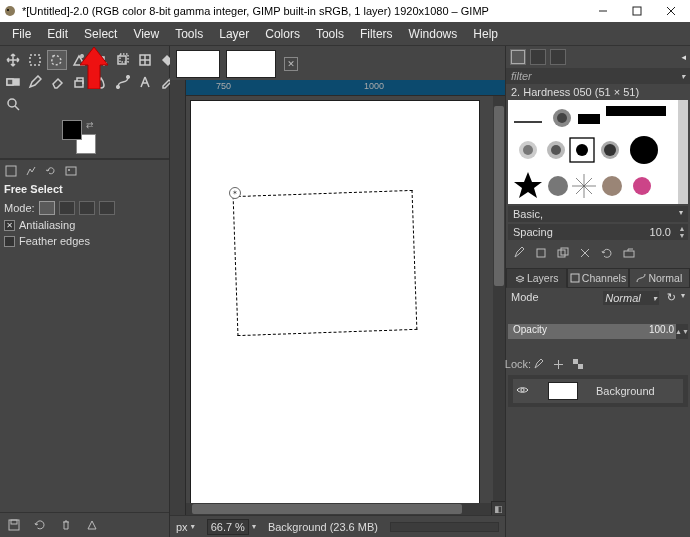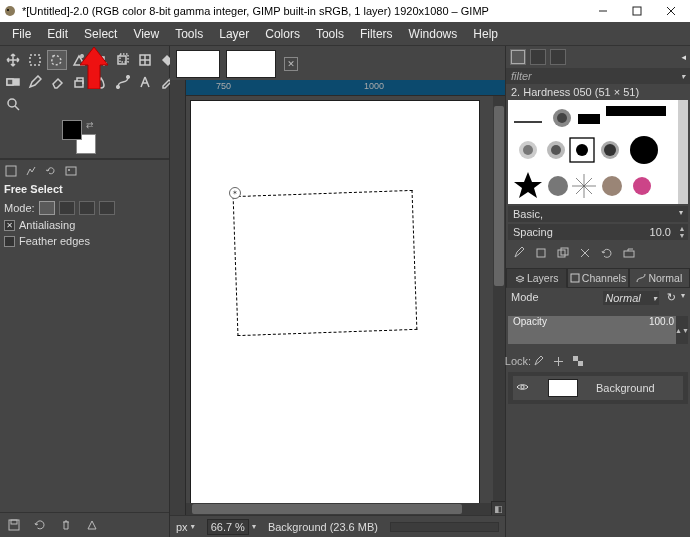--- a/index.html
+++ b/index.html
@@ -96,7 +96,7 @@
   .redarrow{position:absolute;left:80px;top:47px;pointer-events:none;}
   .nav-thumb{position:absolute;right:0;bottom:0;width:14px;height:14px;background:#3c3c3c;display:flex;align-items:center;justify-content:center;color:#aaa;font-size:9px;border-left:1px solid #2a2a2a;border-top:1px solid #2a2a2a;}
   .rd-iconrow .tabicon.sel{box-shadow:inset 0 0 0 1px #aaa;background:#595959;}
-  .sliderbar{height:28px;background:#6a6a6a;margin:8px 2px;position:relative;}
+  .sliderbar{height:15px;background:#6a6a6a;margin:16px 2px;position:relative;}
   .sliderbar .txt{position:absolute;left:5px;top:0;font-size:10px;color:#eee;}
   .sliderbar .val{position:absolute;right:14px;top:0;font-size:10px;color:#eee;}
   .sliderbar .sp{position:absolute;right:0;top:0;width:12px;height:100%;background:#3b3b3b;font-size:7px;color:#bbb;display:flex;flex-direction:column;align-items:center;justify-content:center;line-height:5px;}

